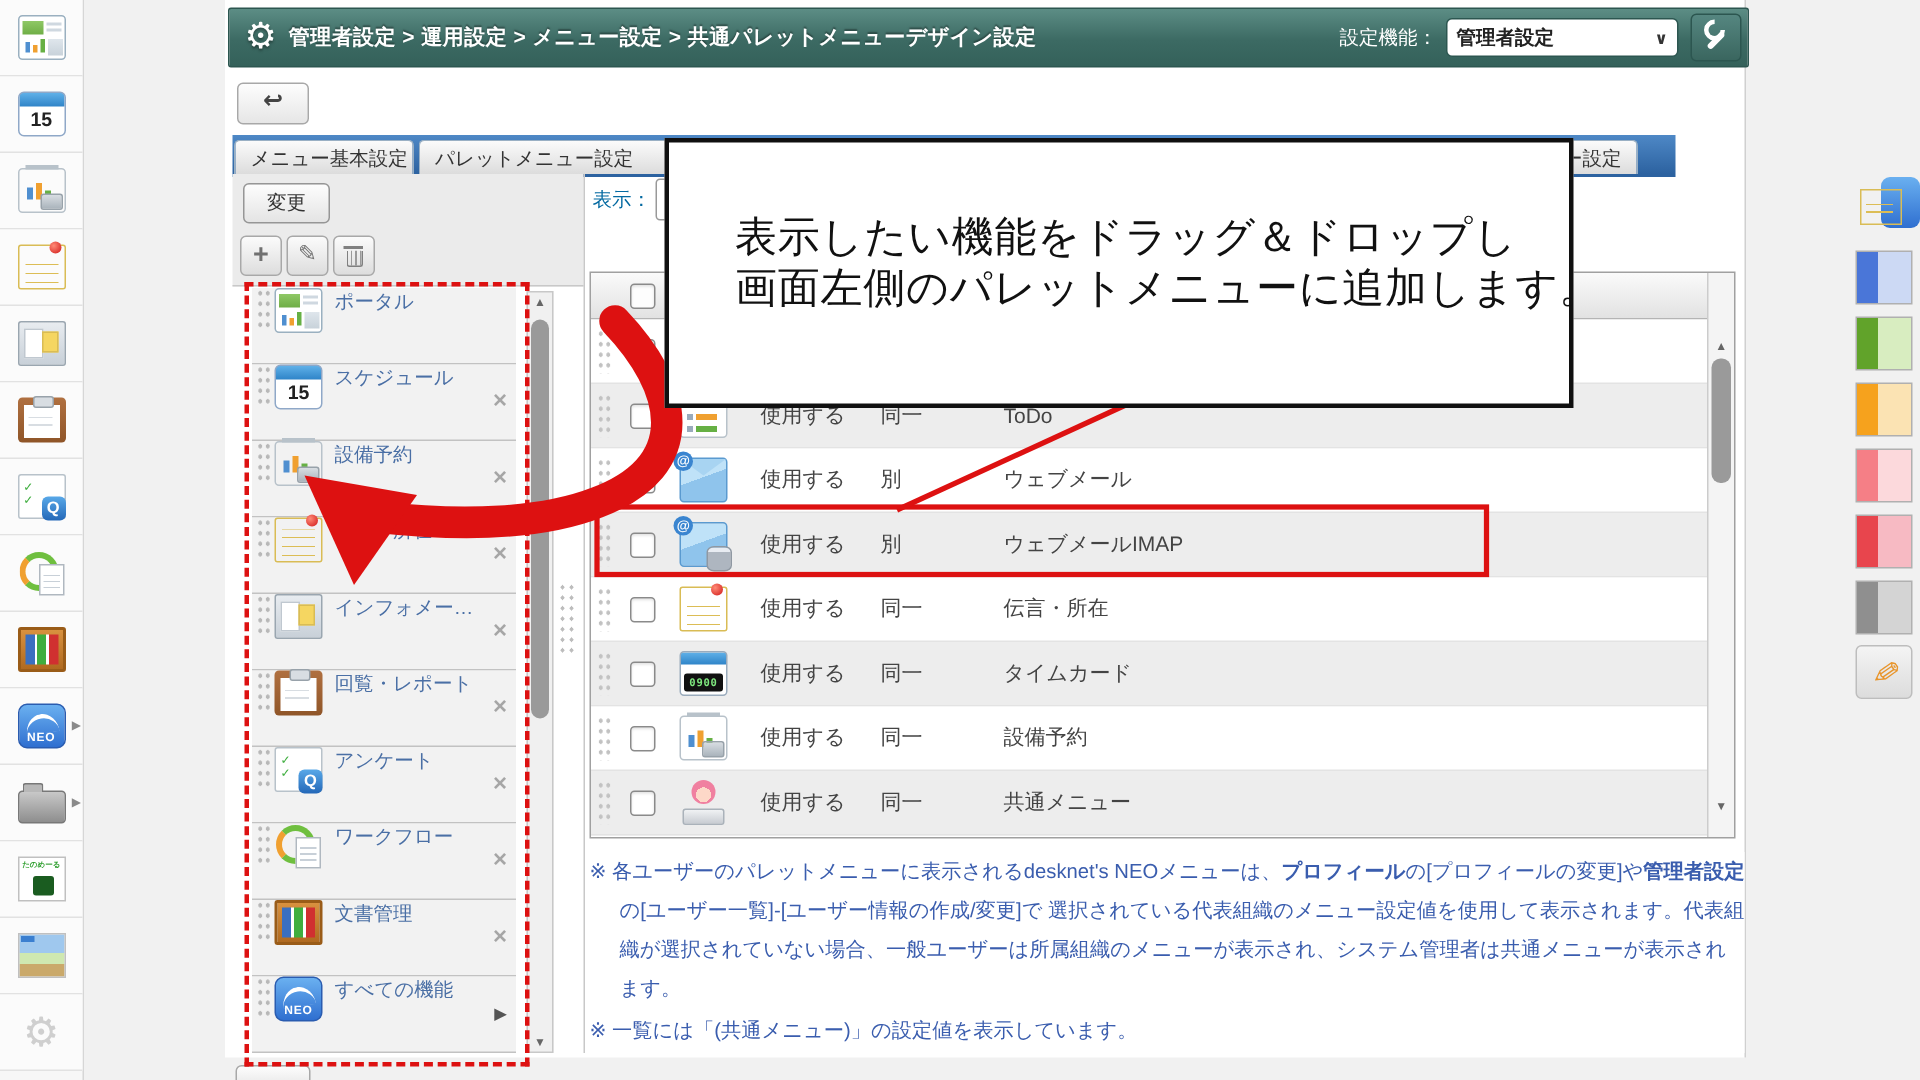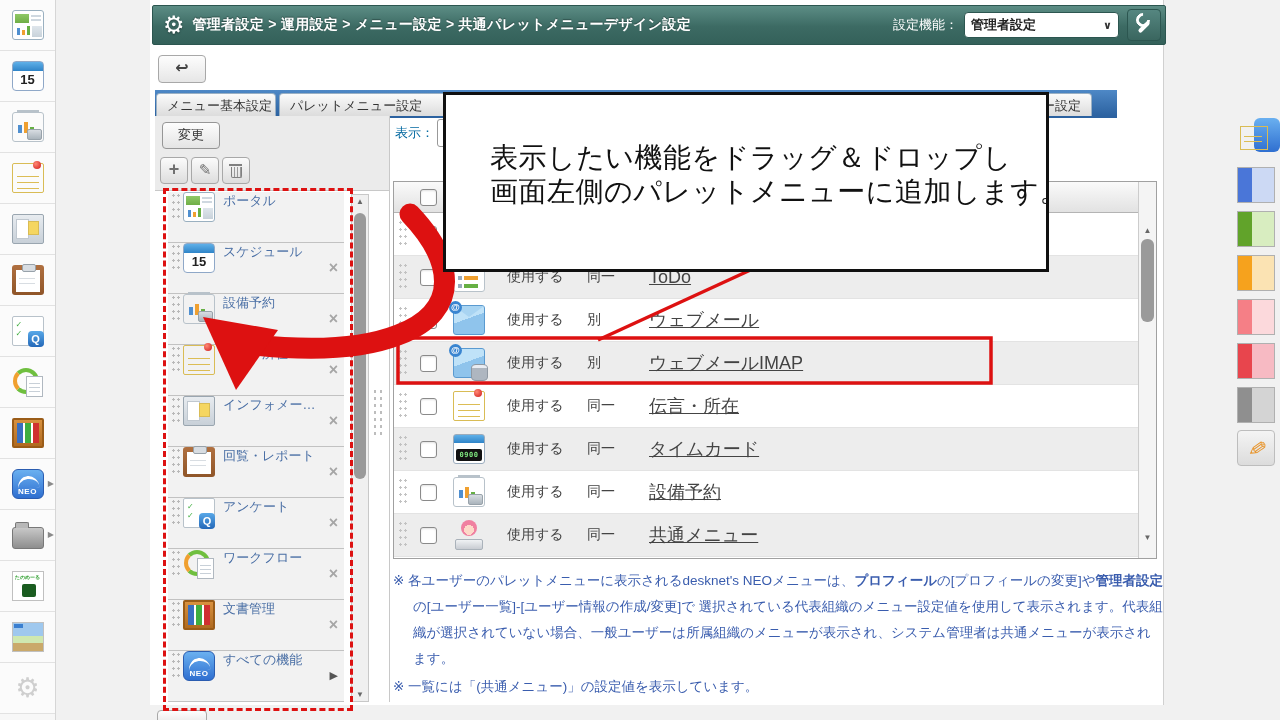--- a/index.html
+++ b/index.html
@@ -196,7 +196,7 @@
   .t-row .ic{margin-left:16px;}
   .t-row .use{width:76px;margin-left:22px;font-size:14px;color:#444;}
   .t-row .scope{width:56px;margin-left:4px;font-size:14px;color:#444;}
-  .t-row .nm{font-size:18px;color:#444;margin-left:6px;text-decoration:underline;}
+  .t-row .nm{font-size:14px;color:#444;margin-left:26px;}
   #table-sb{position:absolute;right:0;top:0;width:17px;height:100%;background:#f4f4f4;border-left:1px solid #ccc;}
   #table-sb .up{top:42px;}
   #table-sb .thumb{top:57px;height:83px;left:2px;right:2px;}

